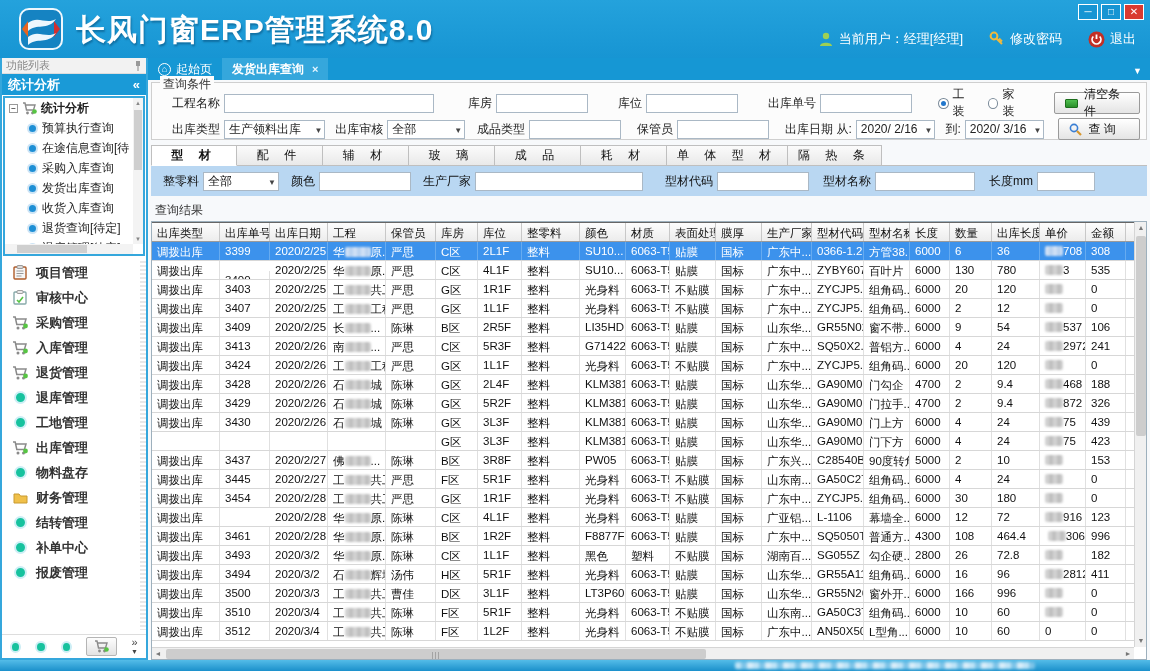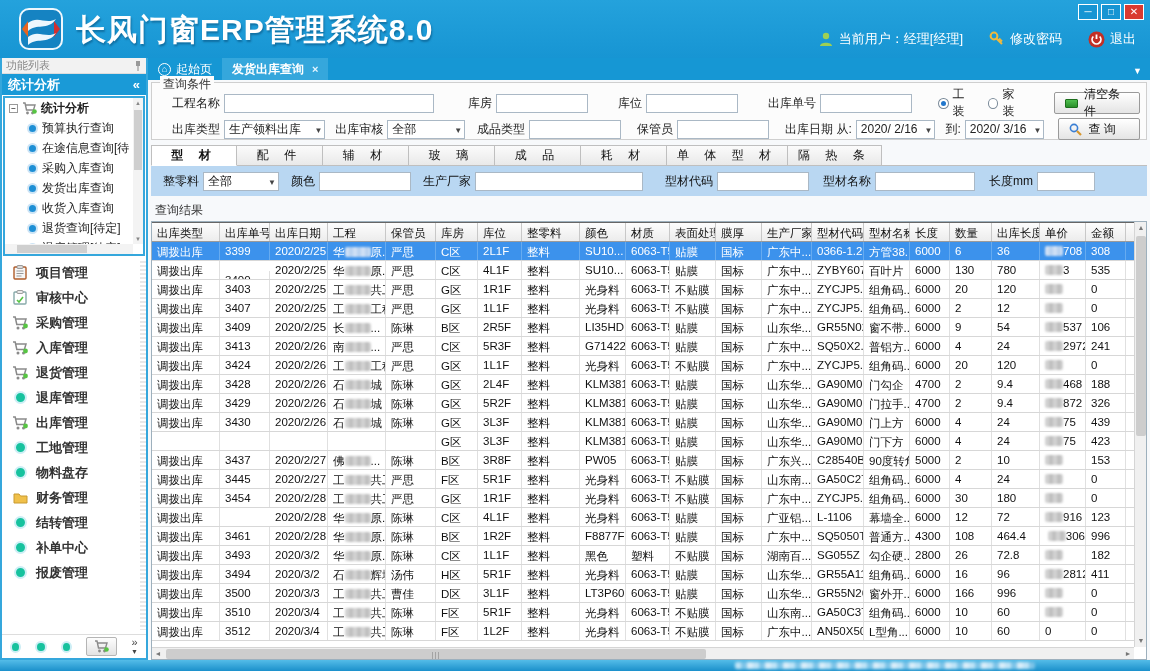--- a/index.html
+++ b/index.html
@@ -300,6 +300,12 @@
           </div>
           <div class="menu-item">
             <span class="mi-icon">
+              <span class="circle-ic"></span>
+            </span>
+            <span>工地管理</span>
+          </div>
+          <div class="menu-item">
+            <span class="mi-icon">
               <svg width="16" height="14" viewBox="0 0 16 14">
                 <path d="M1 1 h2.2 l1.6 7.5 h7.6 l1.6-5.5 h-9.8" fill="none" stroke="#8a8a8a" stroke-width="1.5"></path>
                 <circle cx="6" cy="12" r="1.5" fill="#8a8a8a"></circle>
@@ -308,12 +314,6 @@
               </svg>
             </span>
             <span>出库管理</span>
-          </div>
-          <div class="menu-item">
-            <span class="mi-icon">
-              <span class="circle-ic"></span>
-            </span>
-            <span>工地管理</span>
           </div>
           <div class="menu-item">
             <span class="mi-icon">

